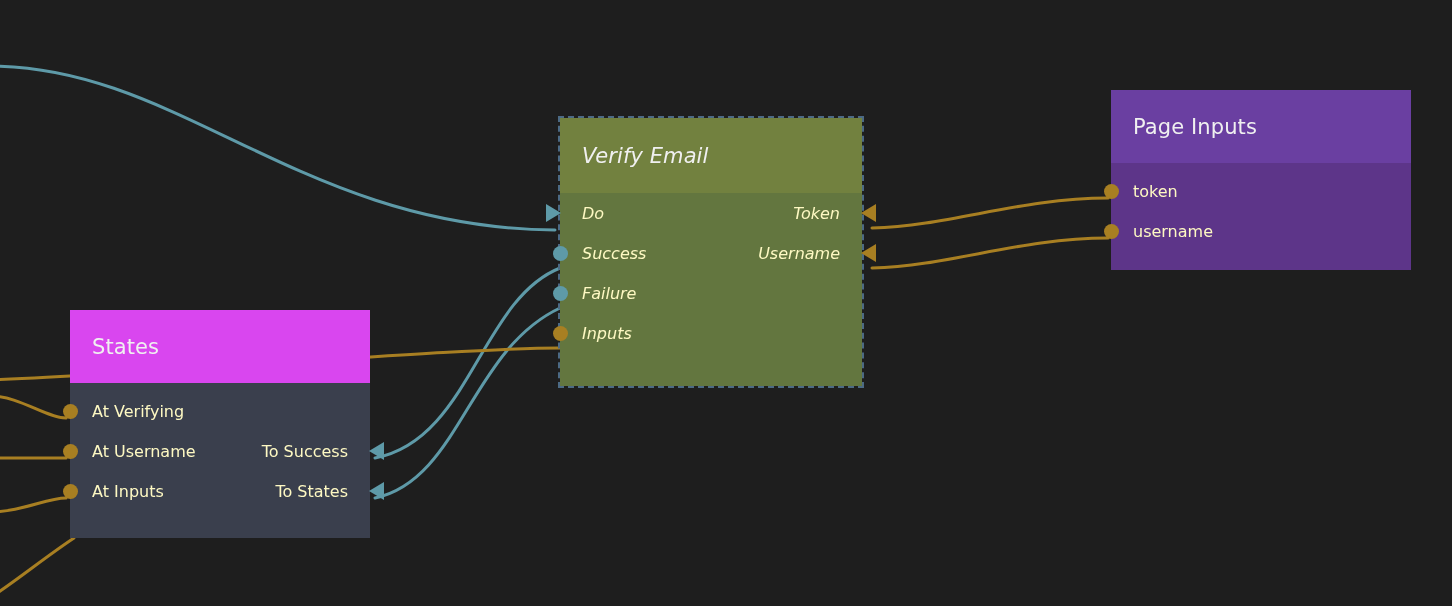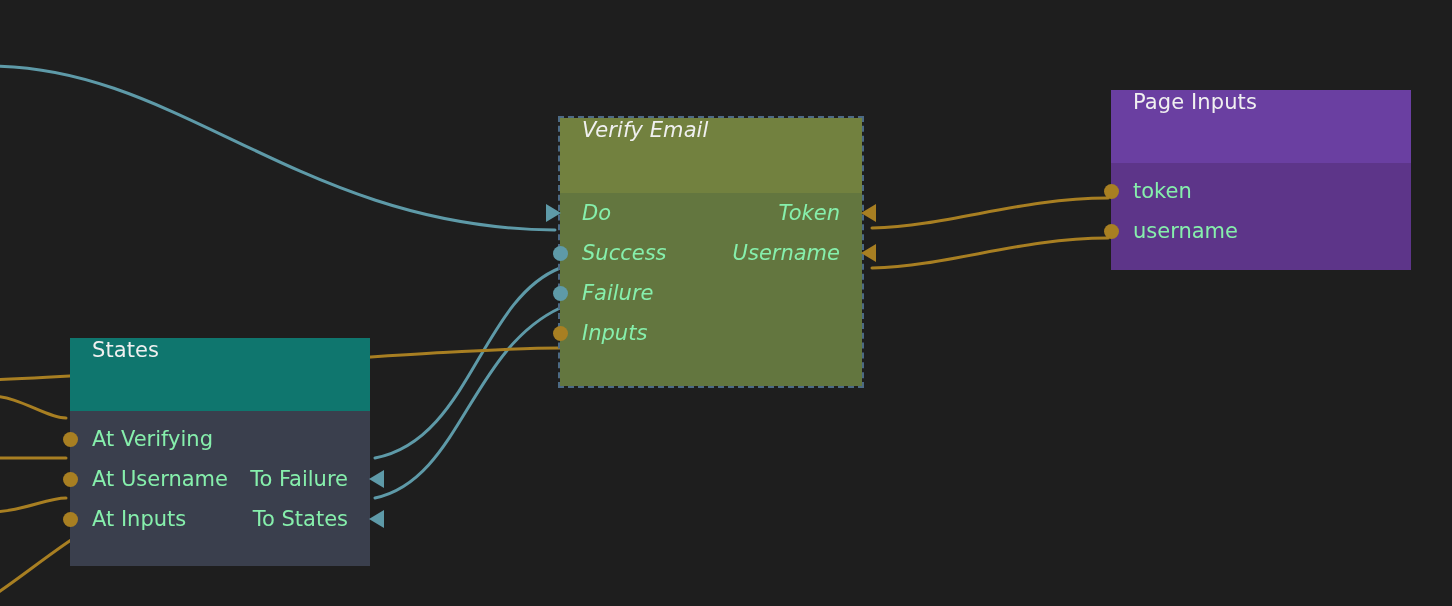--- a/index.html
+++ b/index.html
@@ -30,6 +30,7 @@
   .node-header {
     box-sizing: border-box;
     display: flex;
+    align-items: center;
     padding-left: 22px;
   }
   .node-title {

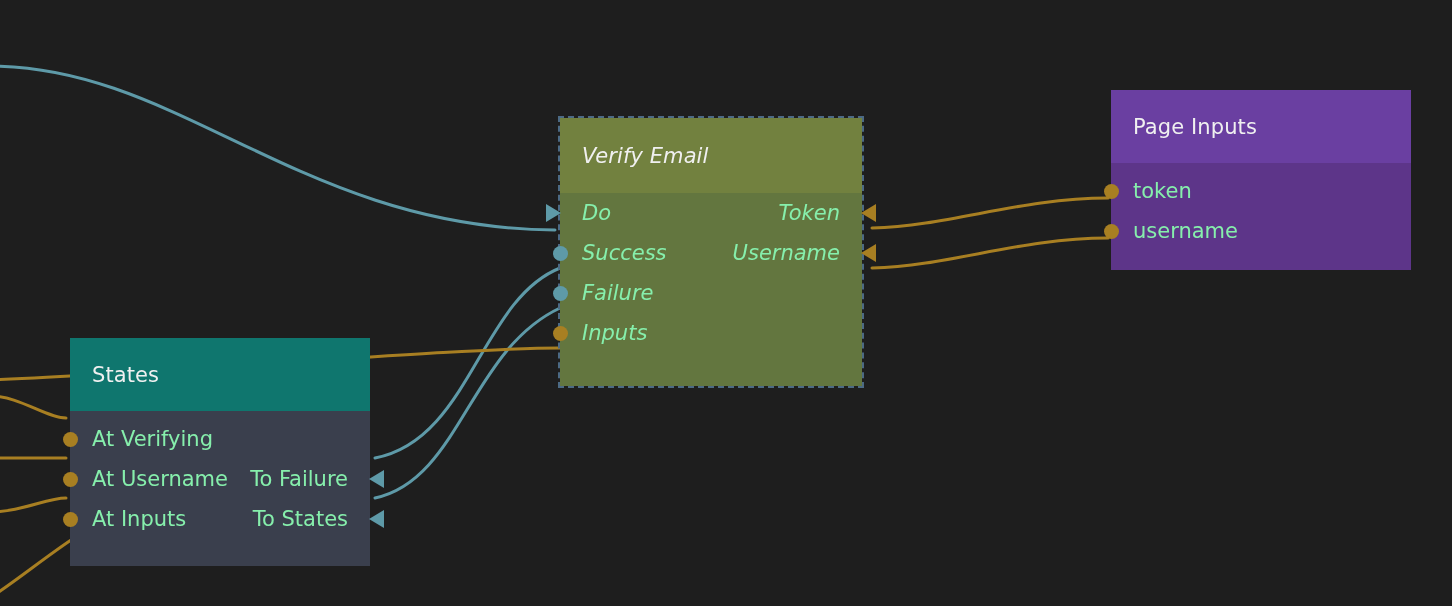--- a/index.html
+++ b/index.html
@@ -51,8 +51,8 @@
     box-sizing: border-box;
   }
   .port-label {
-    color: #86efac;
-    font-size: 21px;
+    color: #fef9c3;
+    font-size: 16px;
     font-weight: 400;
     white-space: nowrap;
   }

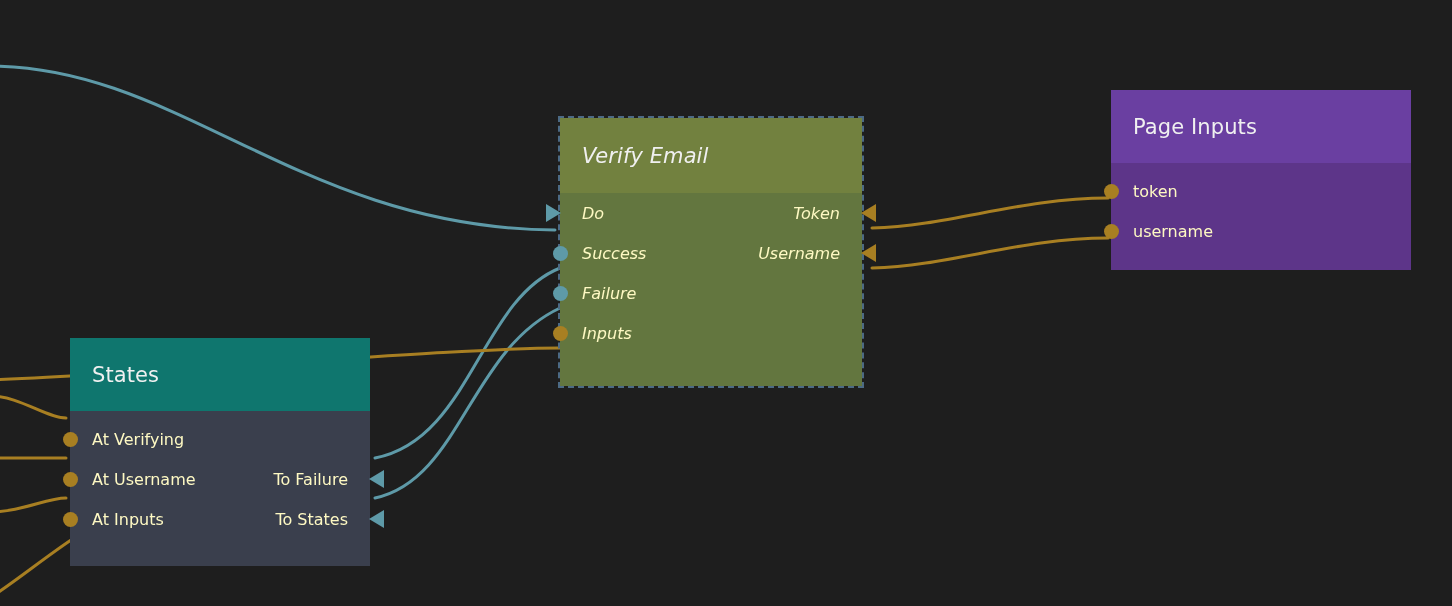--- a/index.html
+++ b/index.html
@@ -125,8 +125,7 @@
   }
   #node-states .node-header {
     height: 73px;
-    background: #0f766e;
-    margin-top: 28px;
+    background: #d946ef;
   }
   #node-states .node-body {
     height: 155px;

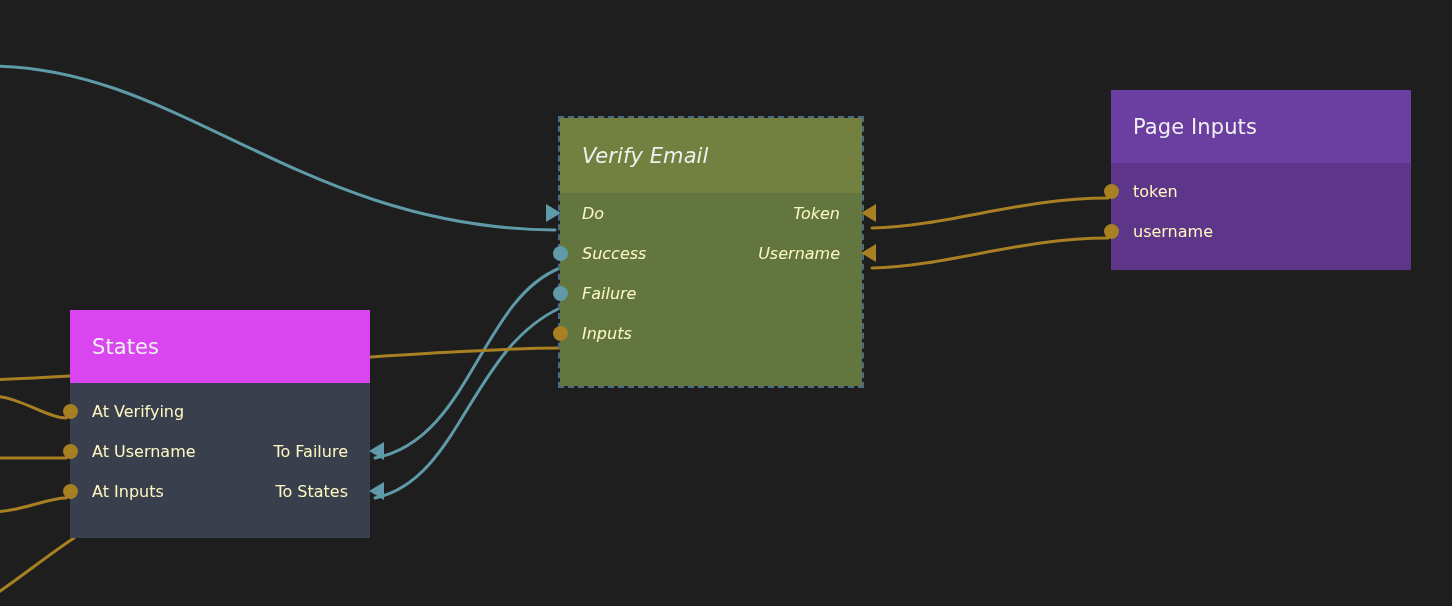--- a/index.html
+++ b/index.html
@@ -218,7 +218,7 @@
         <span class="dot in orange"></span>
         <span class="port-label in">At Username</span>
         <span class="tri in-left-teal"></span>
-        <span class="port-label out">To Failure</span>
+        <span class="port-label out">To Success</span>
       </div>
 
       <div class="port-row">

